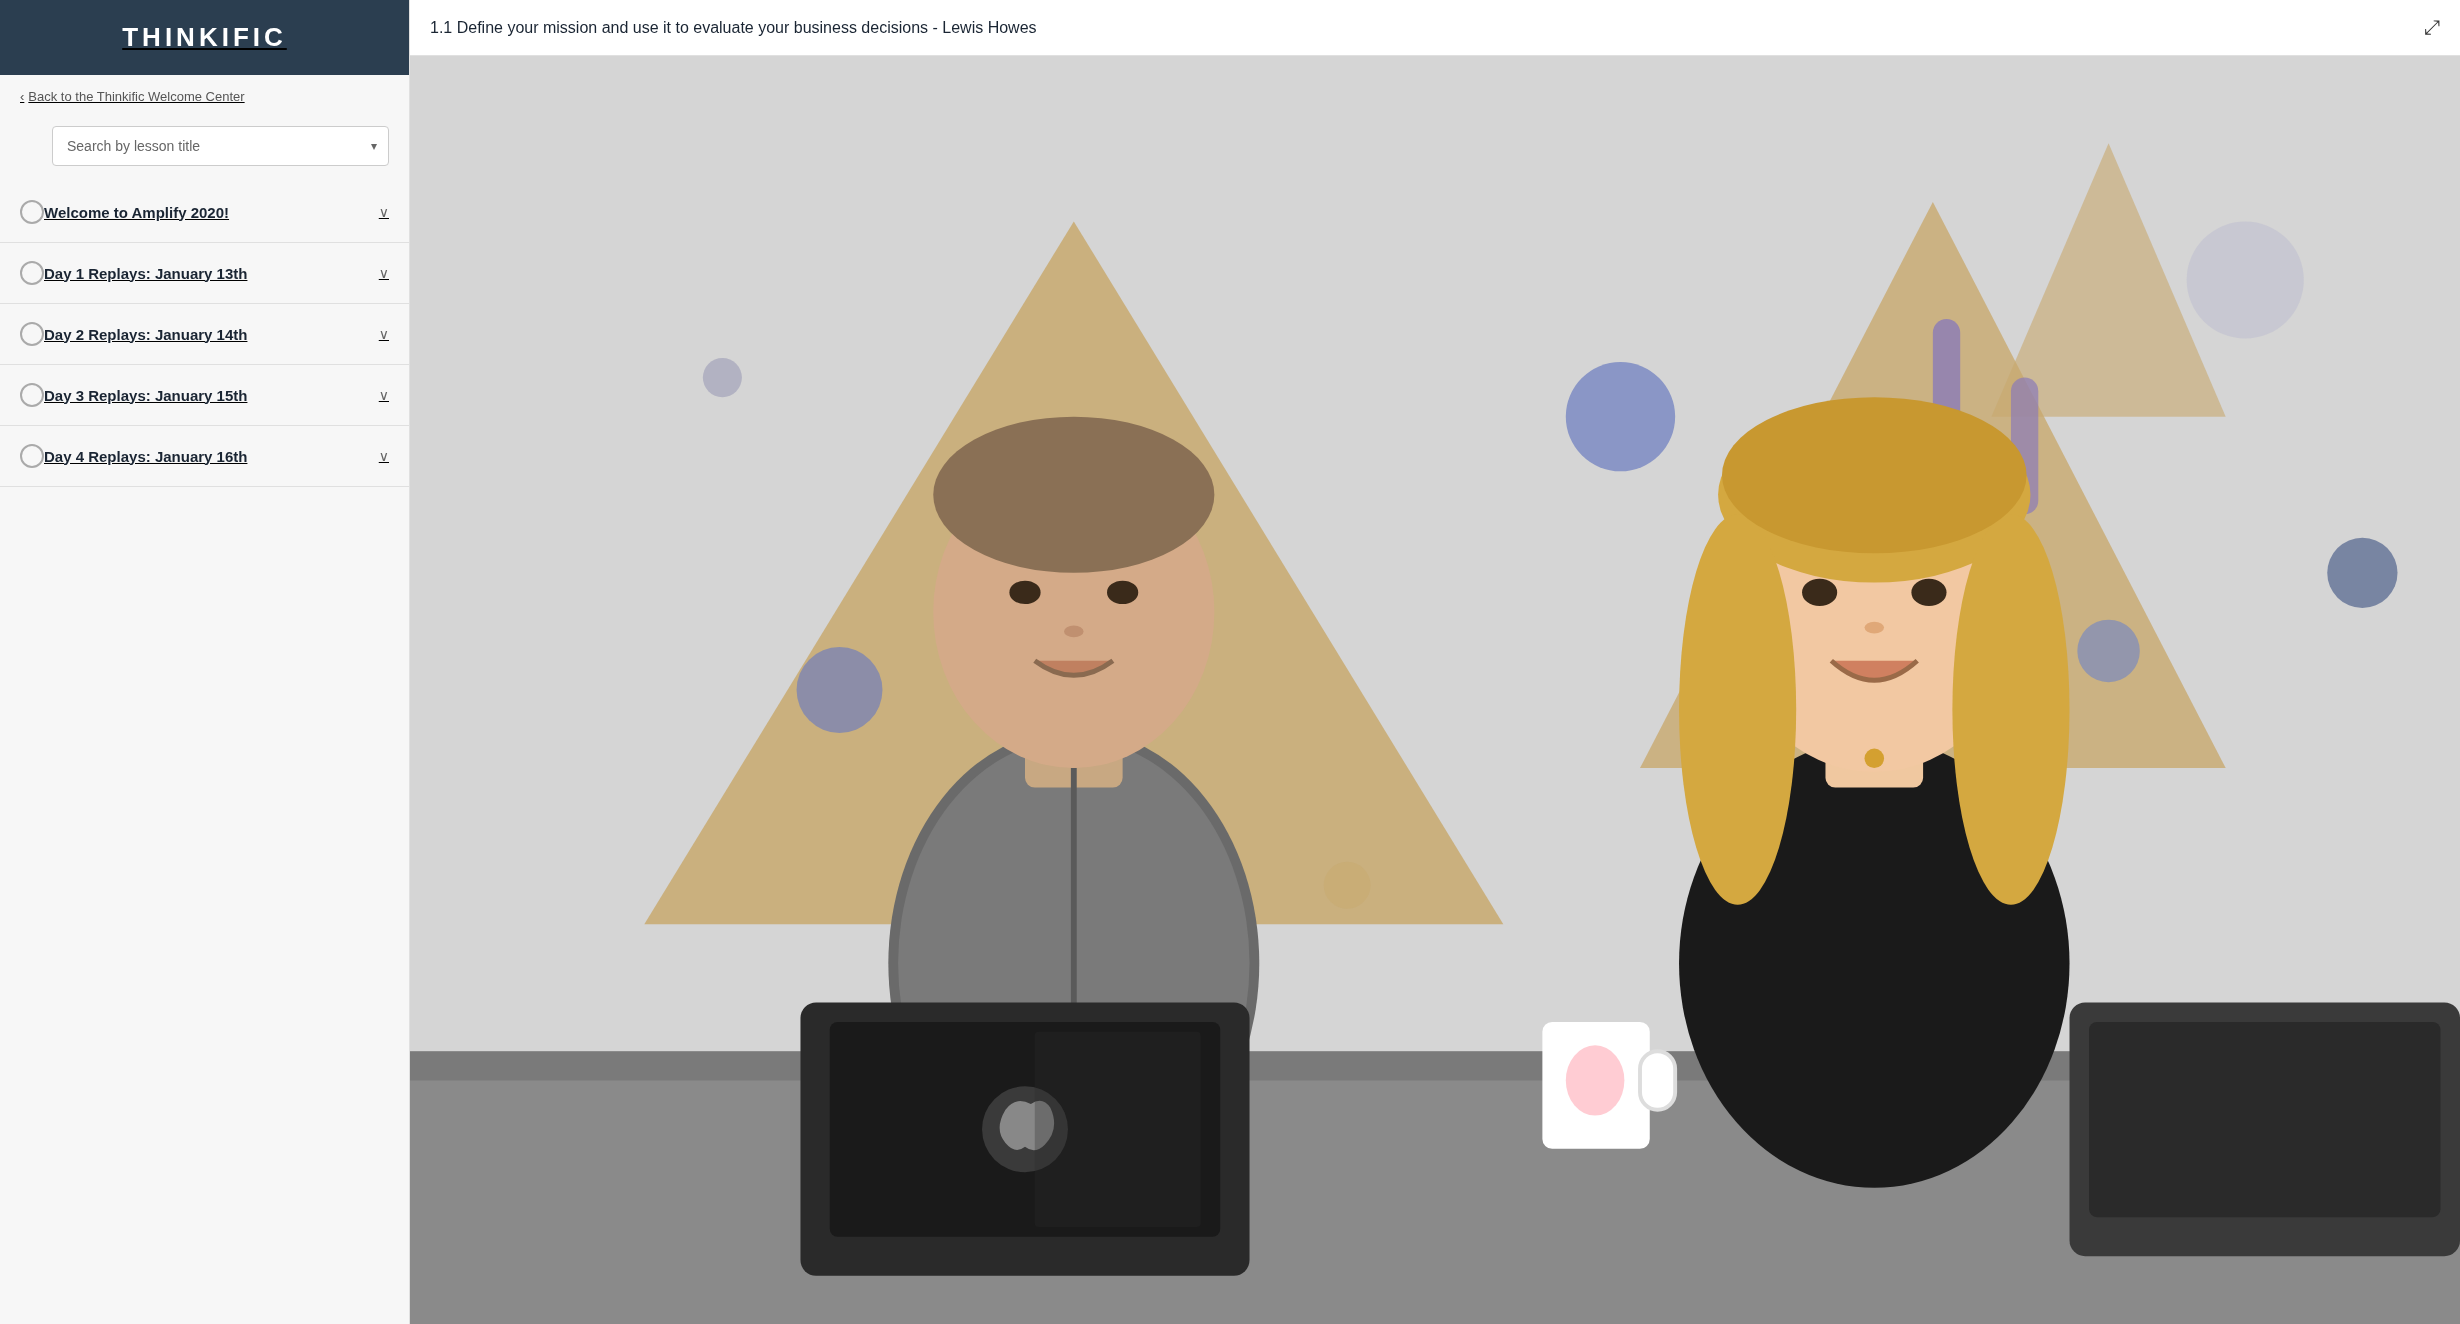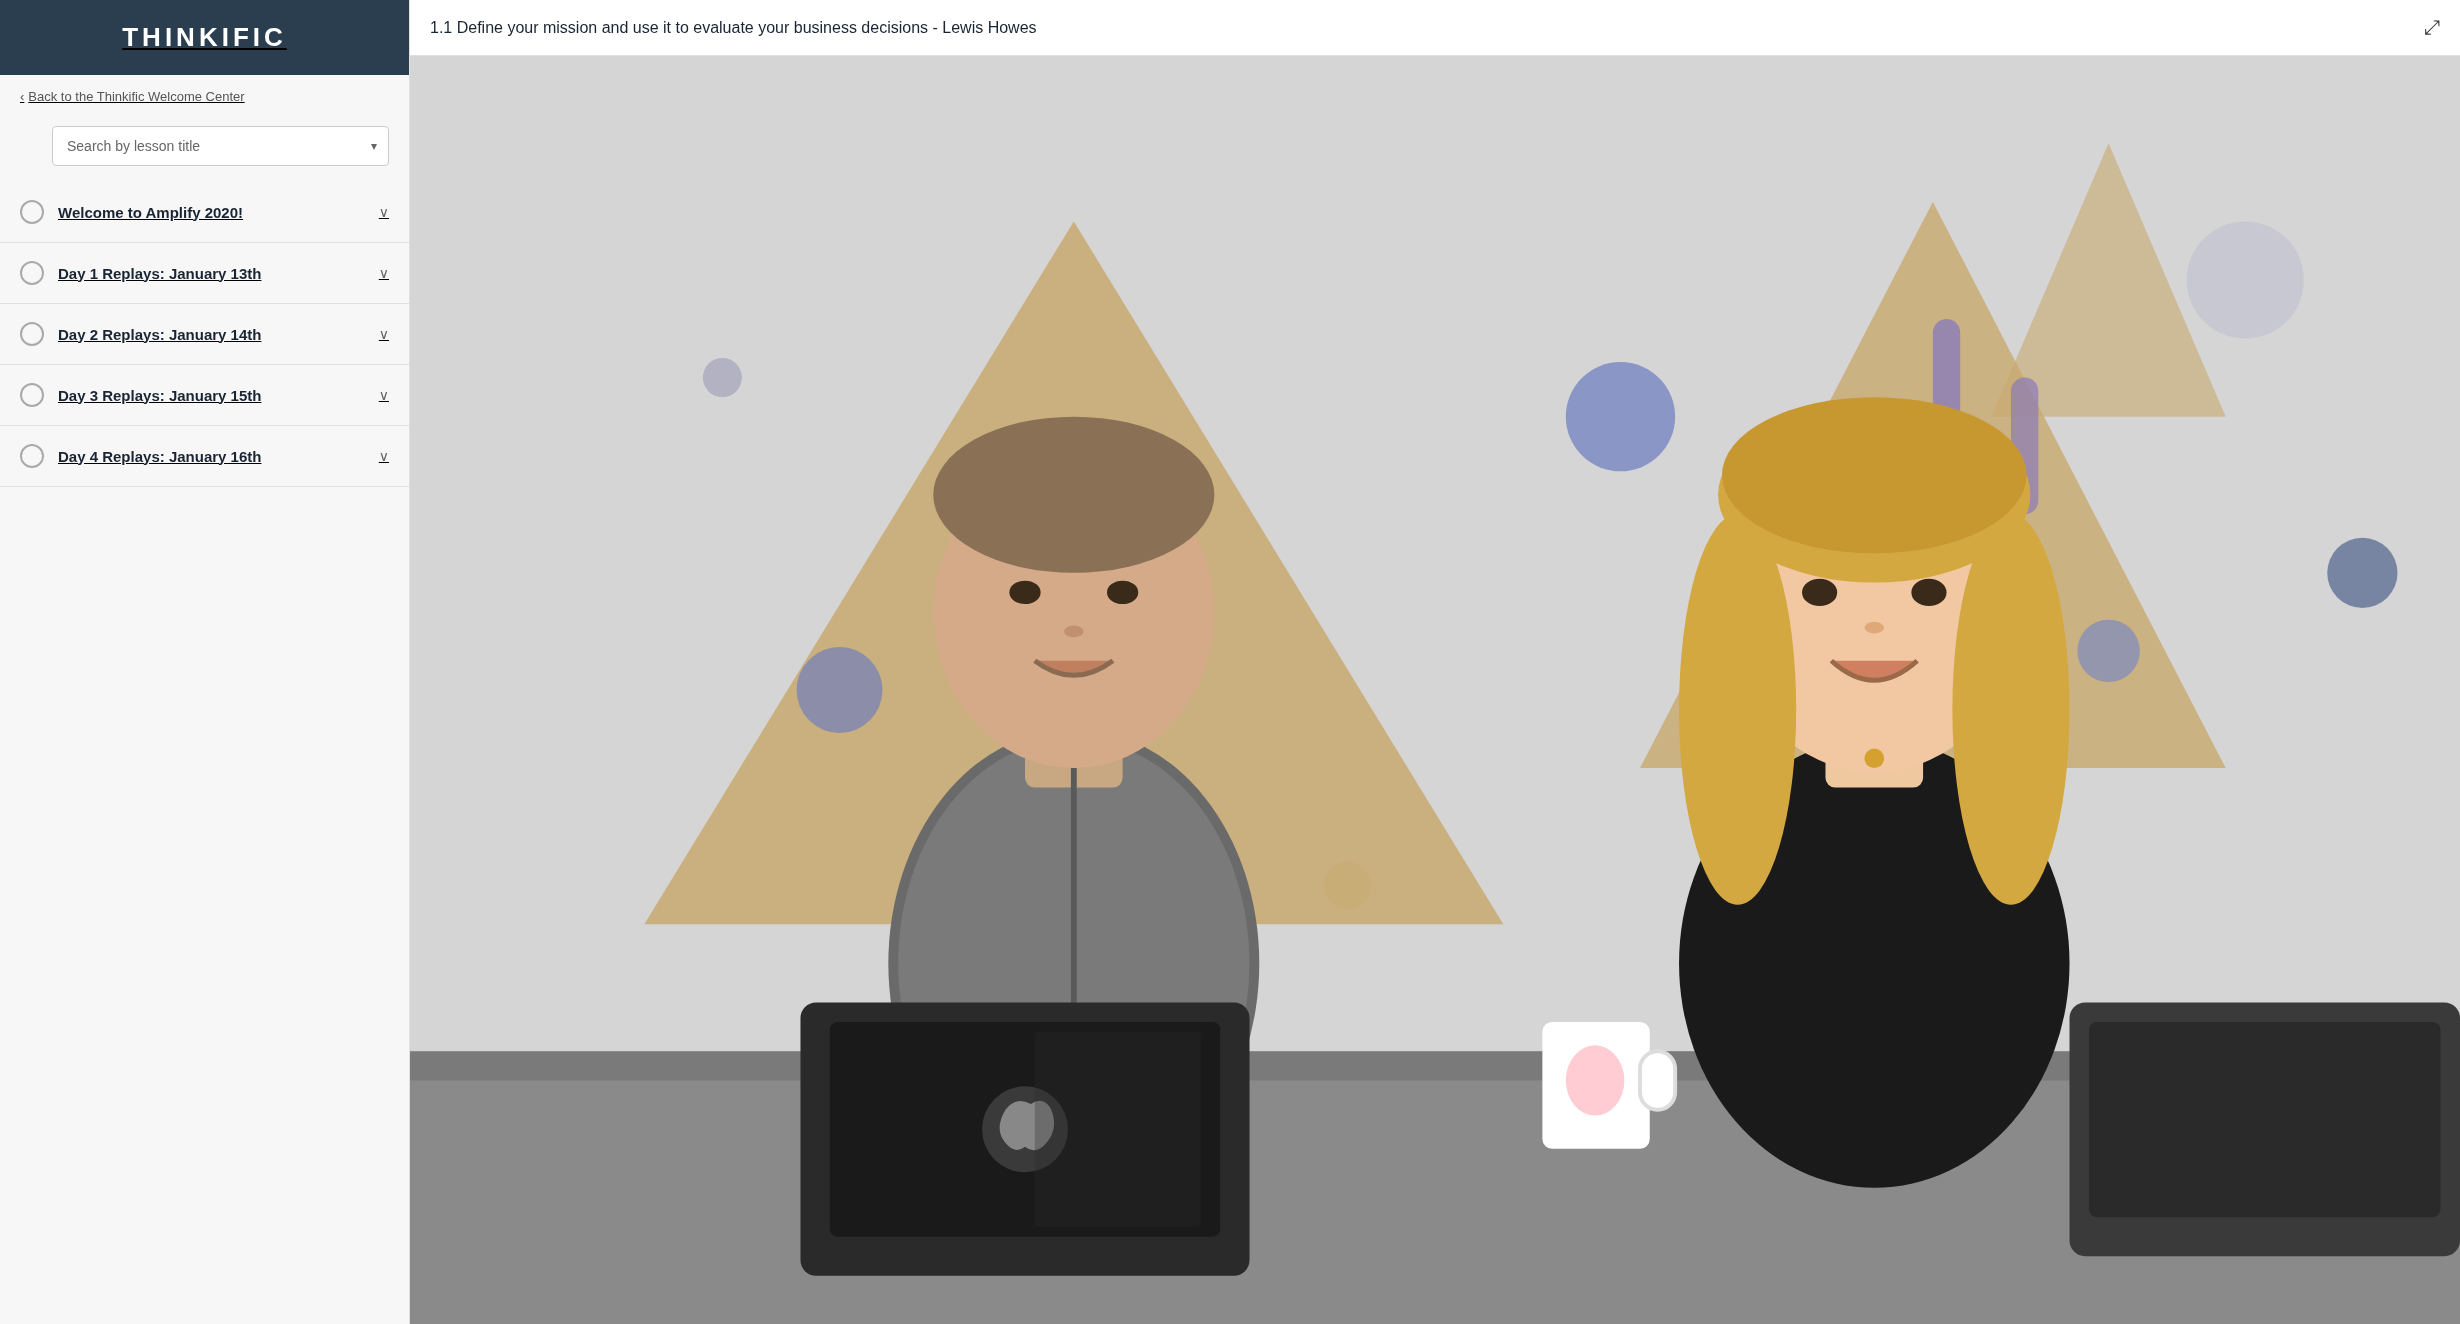--- a/index.html
+++ b/index.html
@@ -91,7 +91,7 @@
     .chapter-header {
       display: flex;
       align-items: center;
-      gap: 14px;
+      gap: 0;
       padding: 18px 0;
       cursor: pointer;
     }

